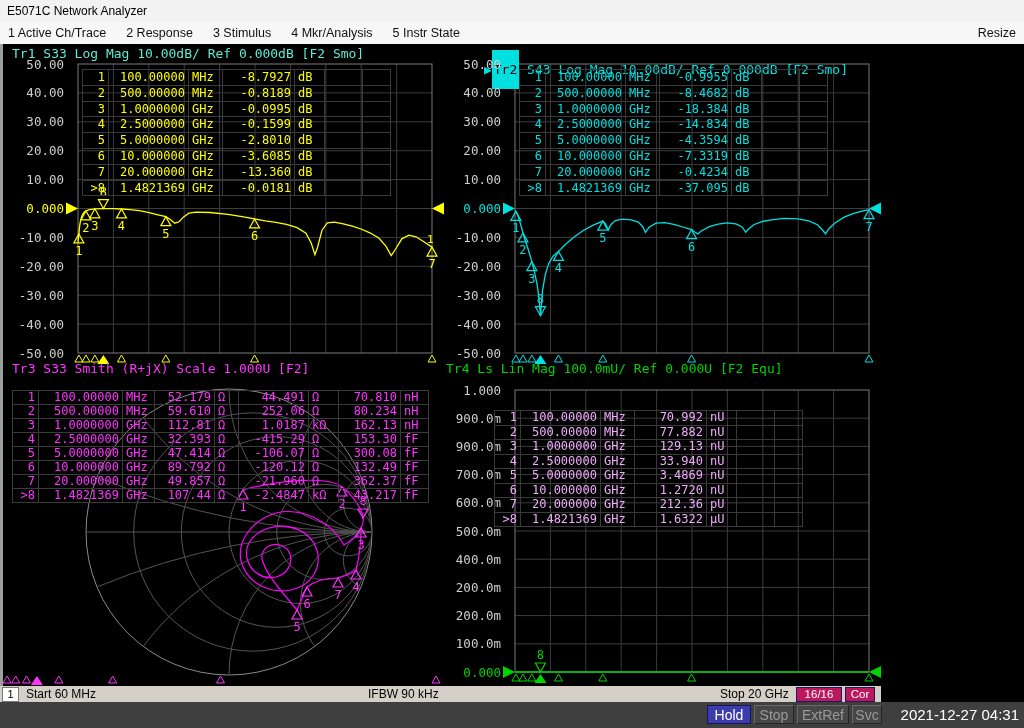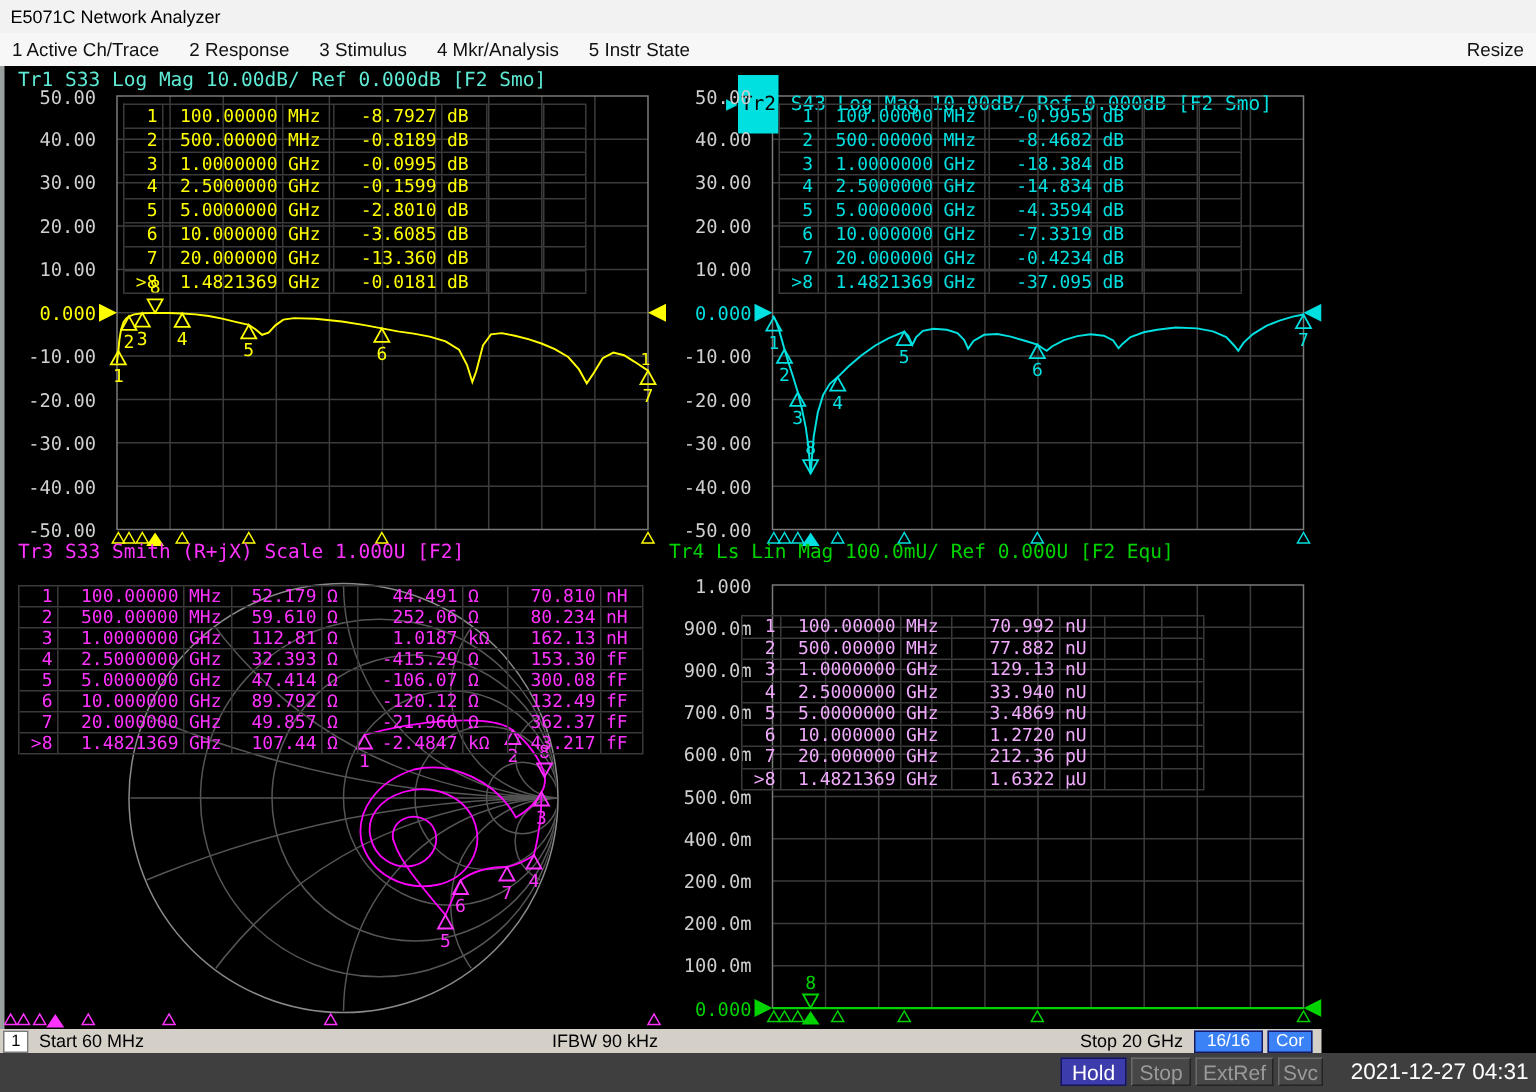--- a/index.html
+++ b/index.html
@@ -41,7 +41,7 @@
   .chbox{position:absolute;left:2px;top:1px;width:15px;height:13px;background:#fff;
          border:1px solid #7a7a7a;text-align:center;font-size:11px;line-height:13px;box-sizing:content-box;}
   .st{position:absolute;top:1px;line-height:14px;}
-  .badge{position:absolute;top:1px;height:13px;line-height:13px;background:#3b82f6;color:#fff;
+  .badge{position:absolute;top:1px;height:13px;line-height:13px;background:#be185d;color:#fff;
          text-align:center;border:1px solid #191965;font-size:11.5px;}
   .bottombar{position:absolute;left:0;top:702px;width:1024px;height:26px;background:#3f3f3f;}
   .bb{position:absolute;top:3px;height:19px;line-height:19px;text-align:center;font-size:14px;}

